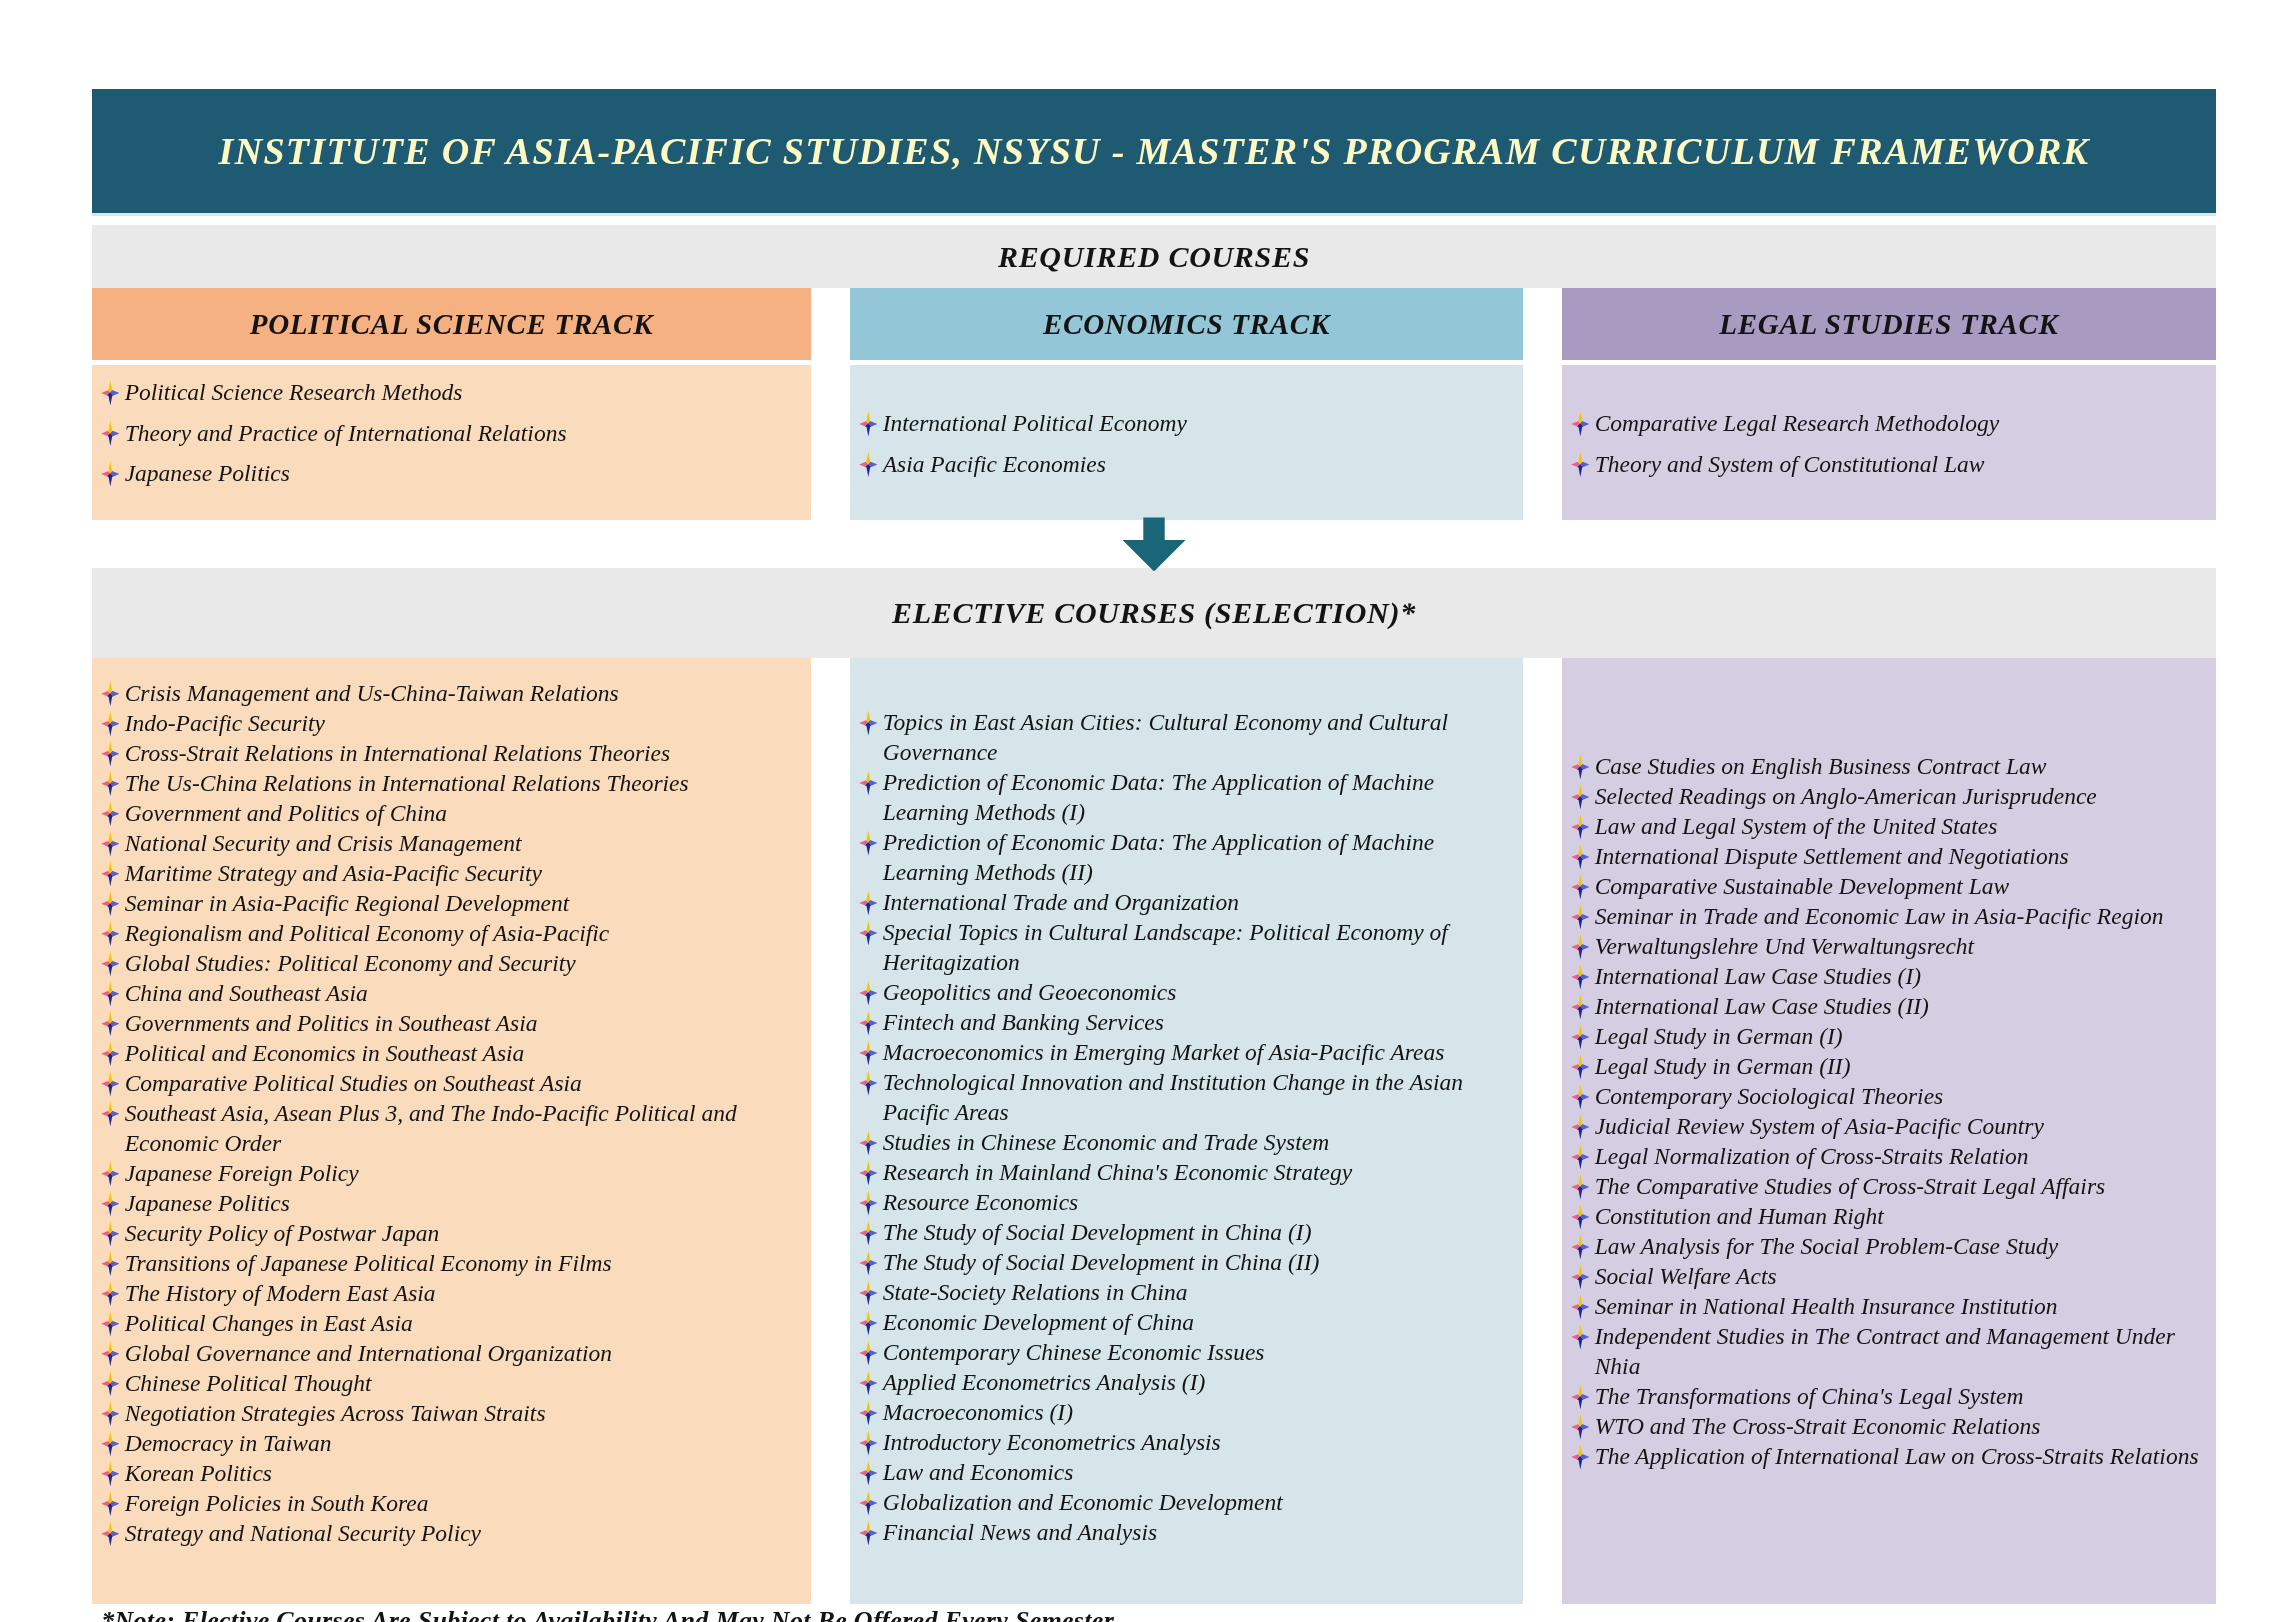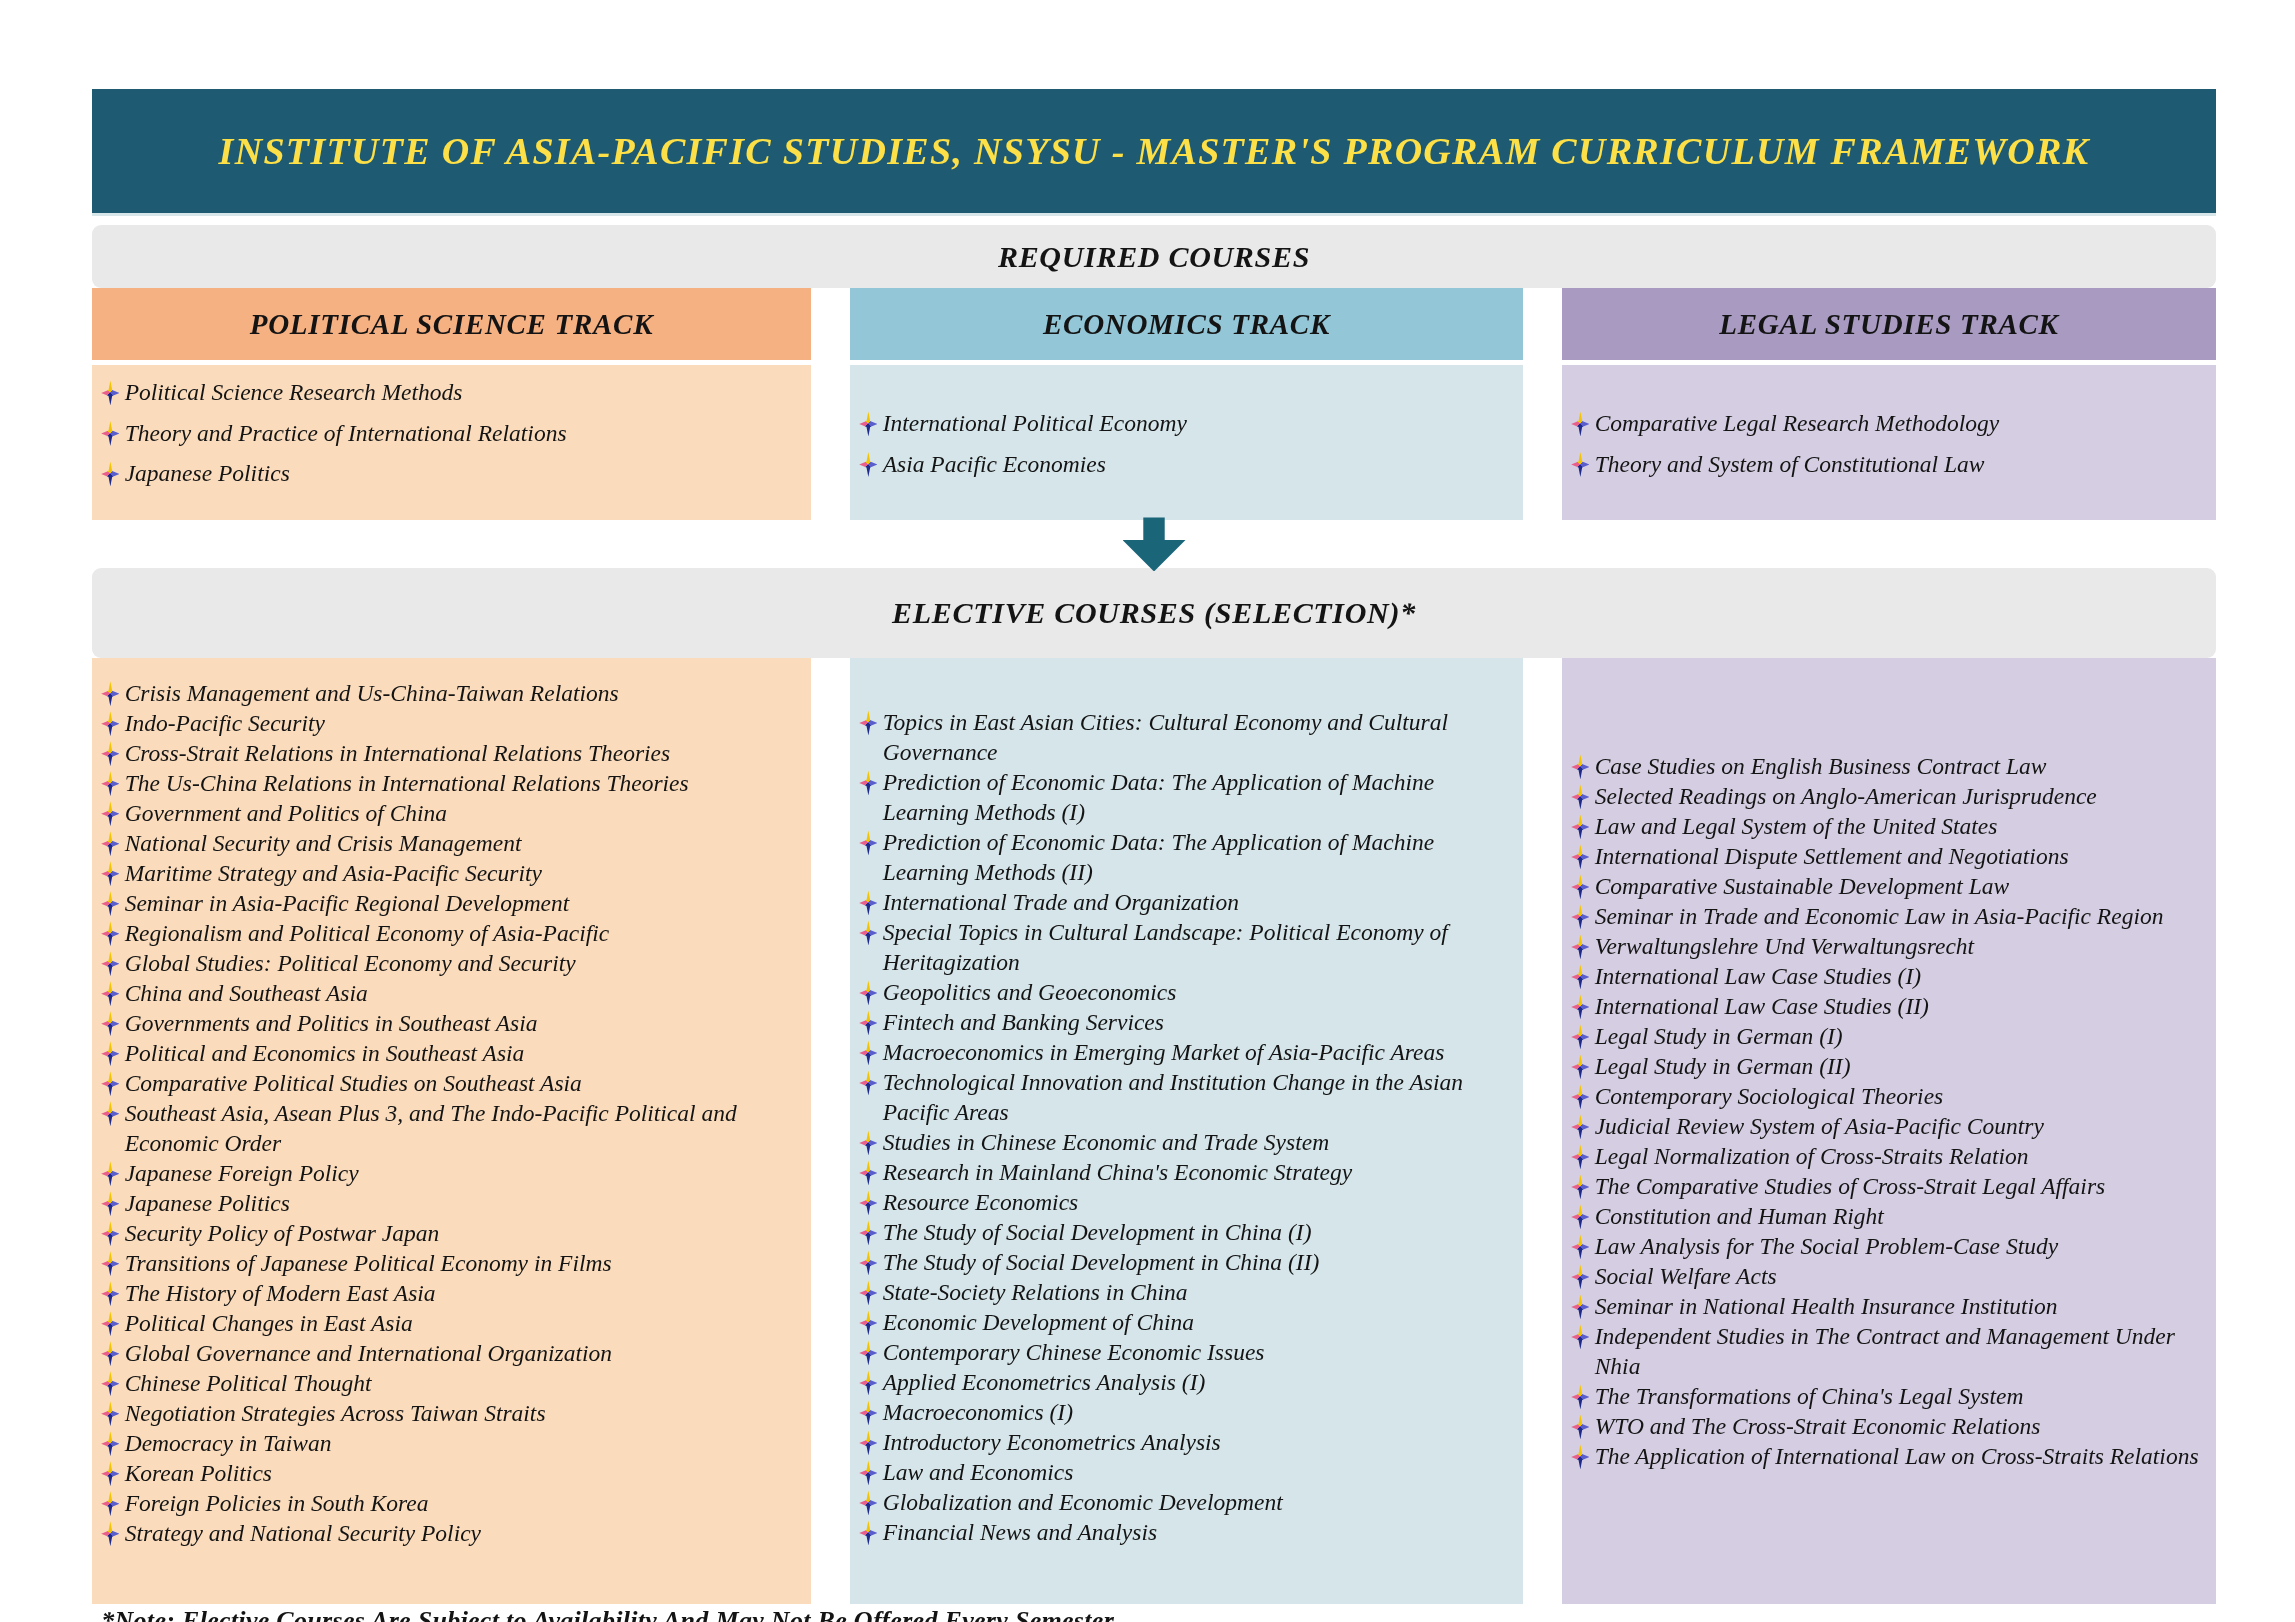--- a/index.html
+++ b/index.html
@@ -20,7 +20,7 @@
     display:flex; align-items:center; justify-content:center;
   }
   .title-bar h1 {
-    color:#fde047; font-size:38px; font-weight:bold;
+    color:#fef9c3; font-size:38px; font-weight:bold;
     letter-spacing:1.3px; text-align:center; font-style:italic;
   }
 

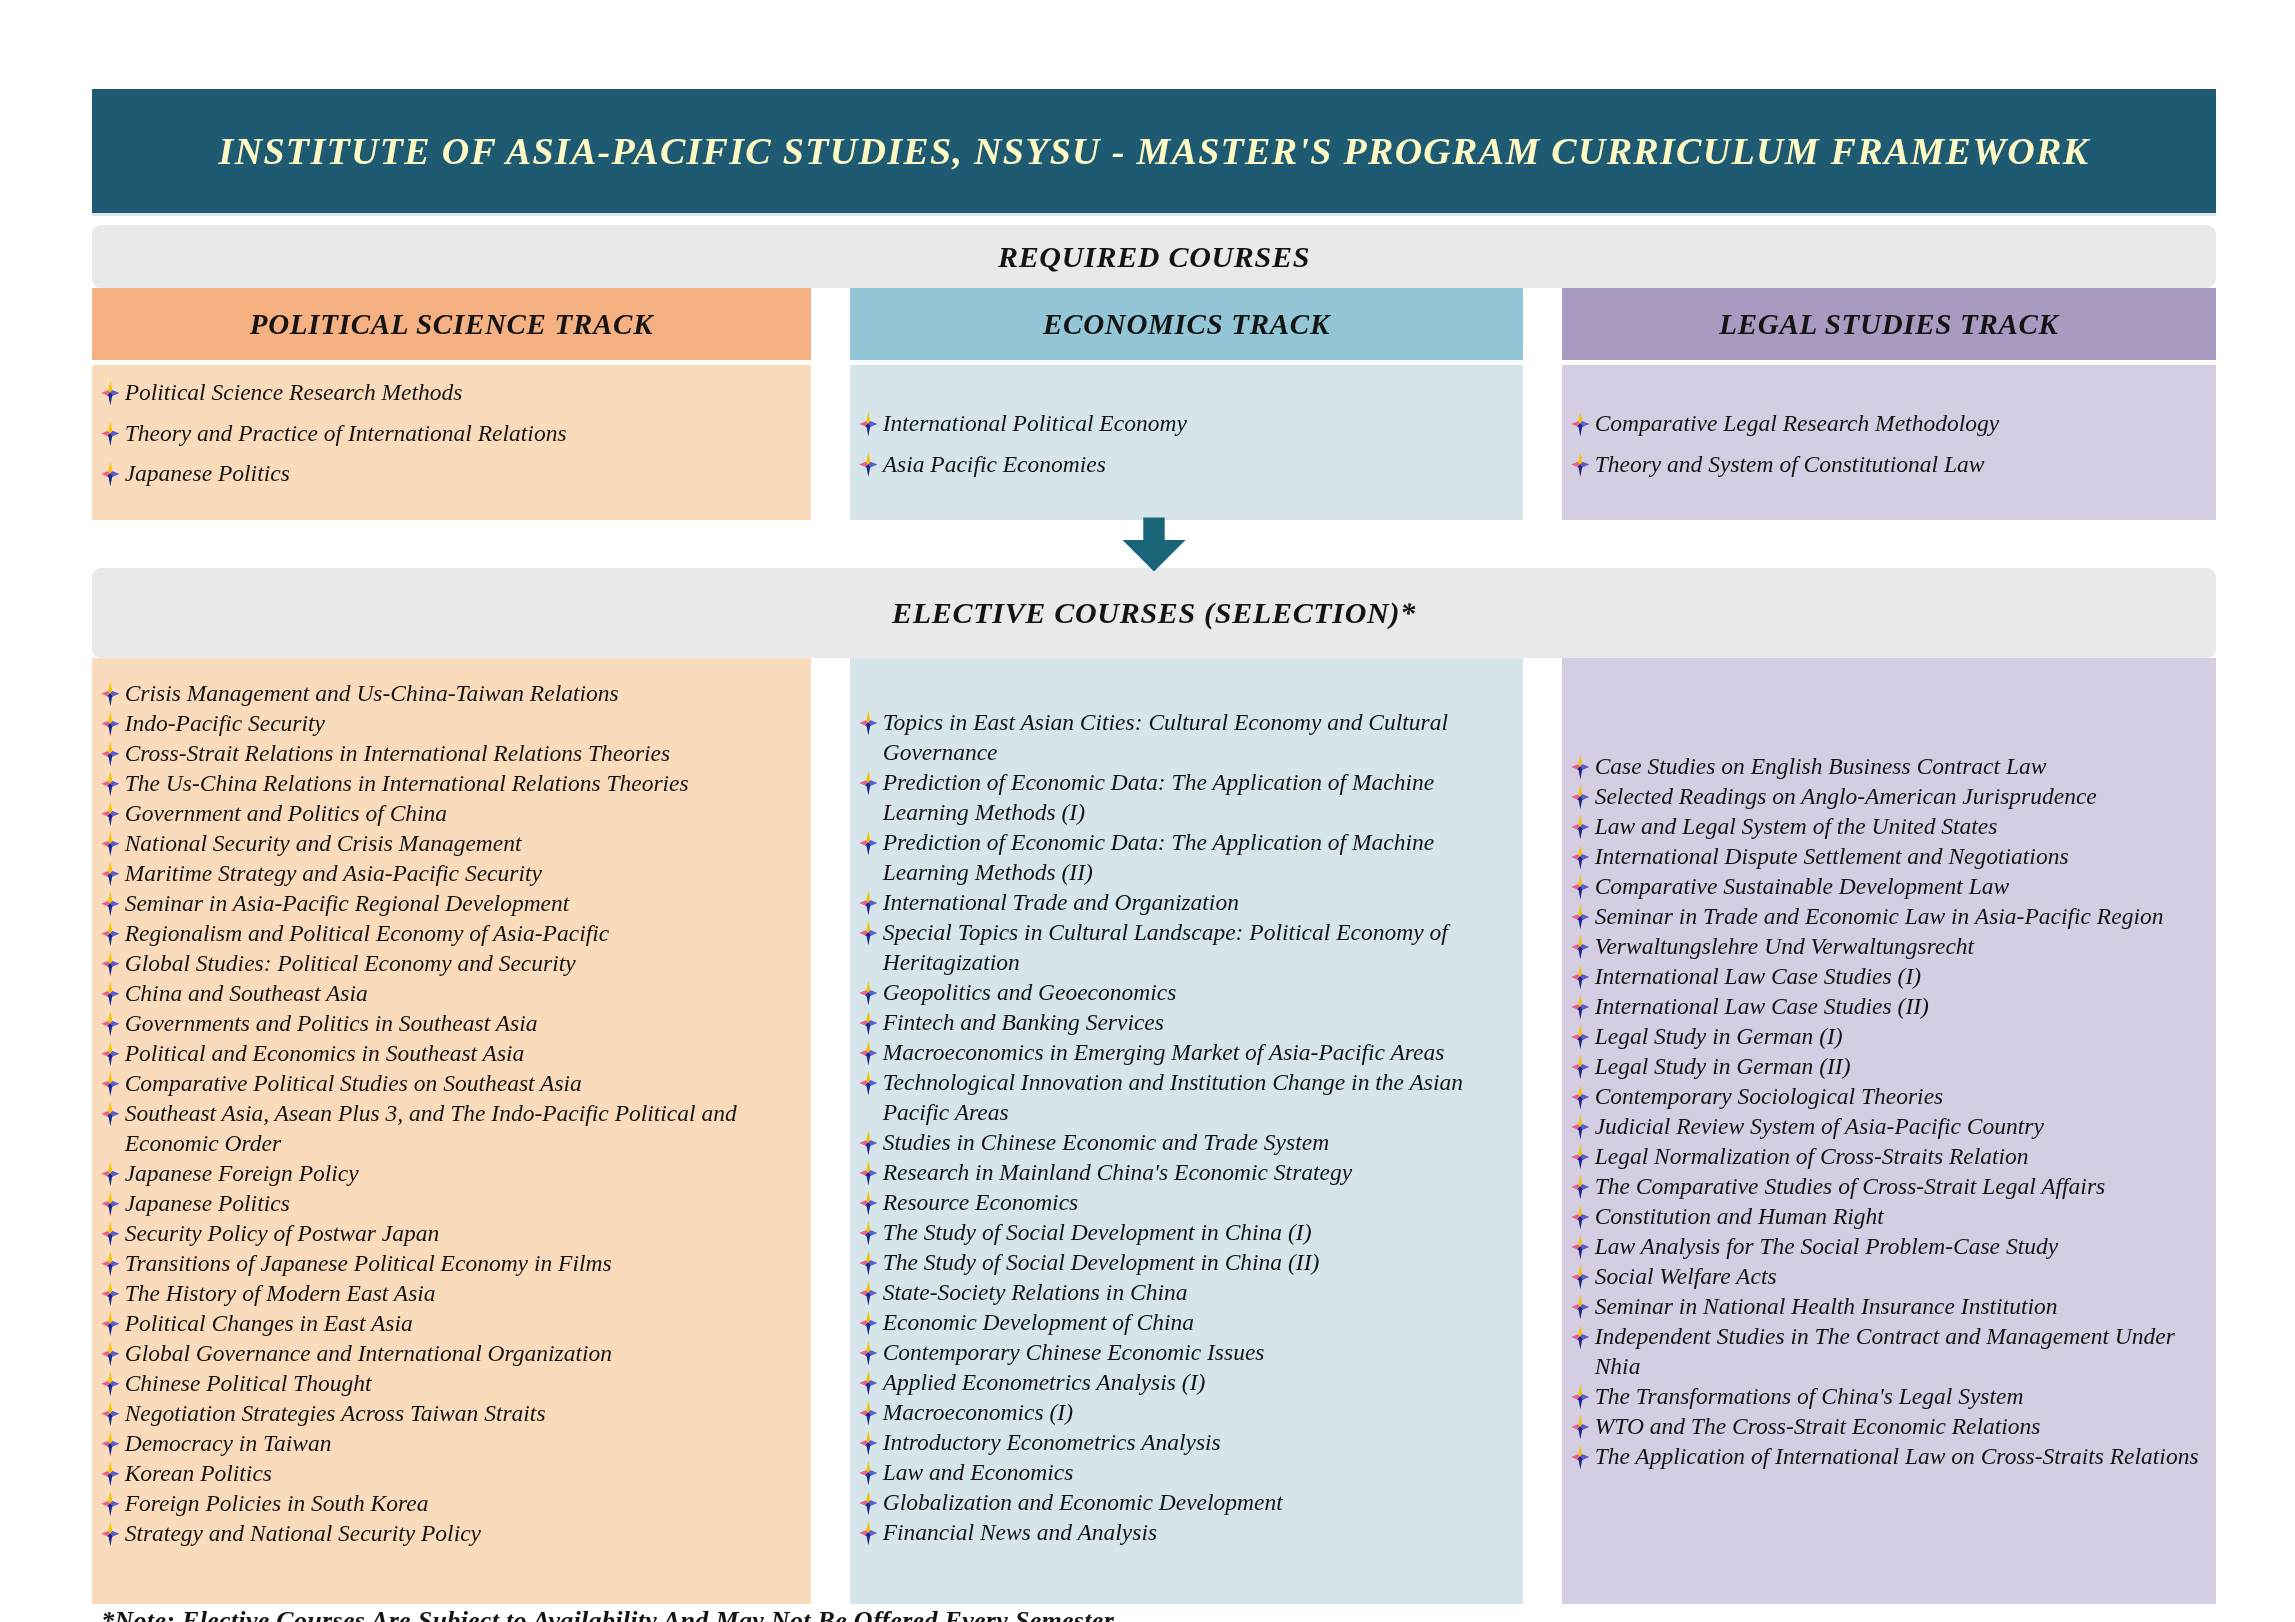--- a/index.html
+++ b/index.html
@@ -27,7 +27,7 @@
   .gap14 { height:9.2px; }
   .band {
     background:#e9e9ea;
-    display:flex; align-items:center; justify-content:center;border-radius:9px;
+    display:flex; align-items:center; justify-content:center;
   }
   .band-required { height:63px; }
   .band-elective { height:90px; }

